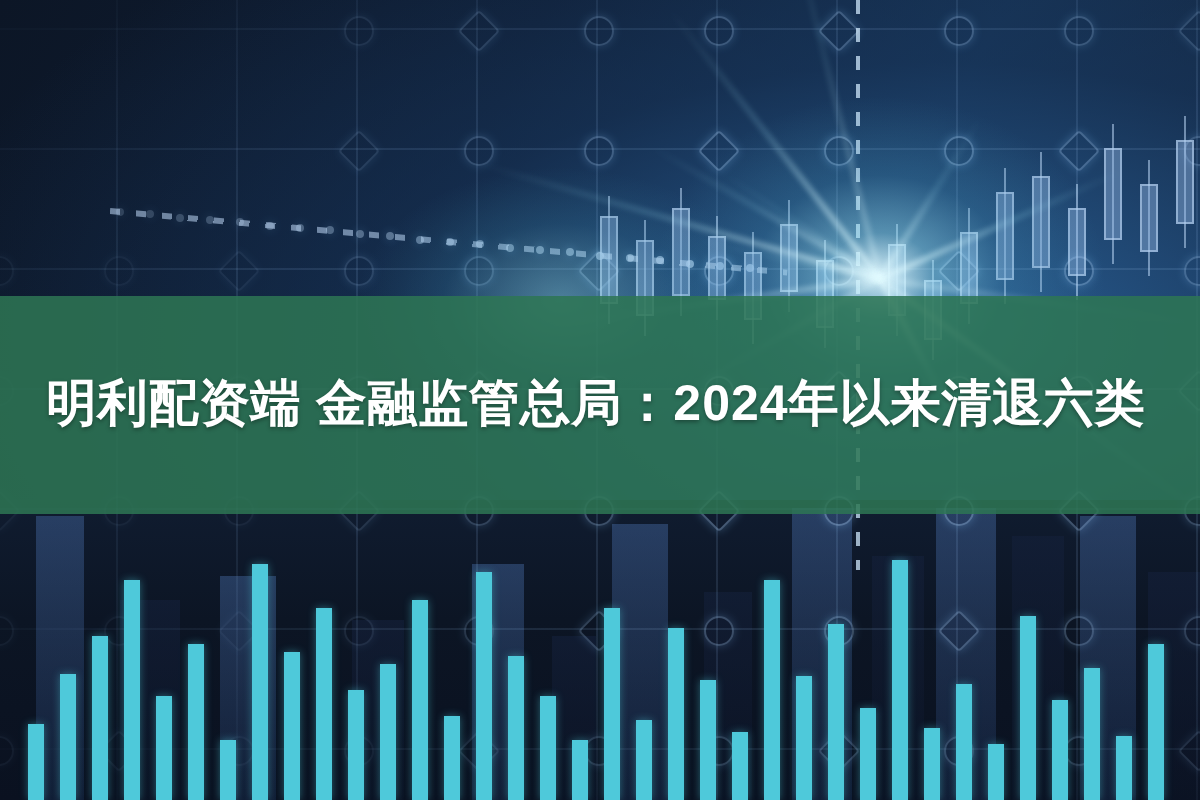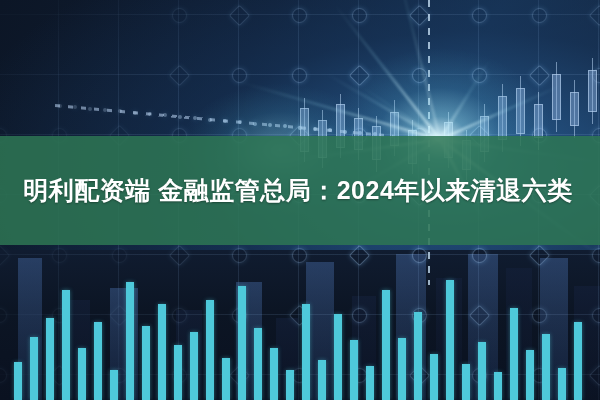--- a/index.html
+++ b/index.html
@@ -84,7 +84,7 @@
 
   
   #banner{
-    position:absolute;left:0;right:0;top:136px;height:109px;
+    position:absolute;left:0;right:0;top:148px;height:109px;
     background:rgba(45,118,84,0.86);
     display:flex;flex-direction:column;
     align-items:center;justify-content:center;

